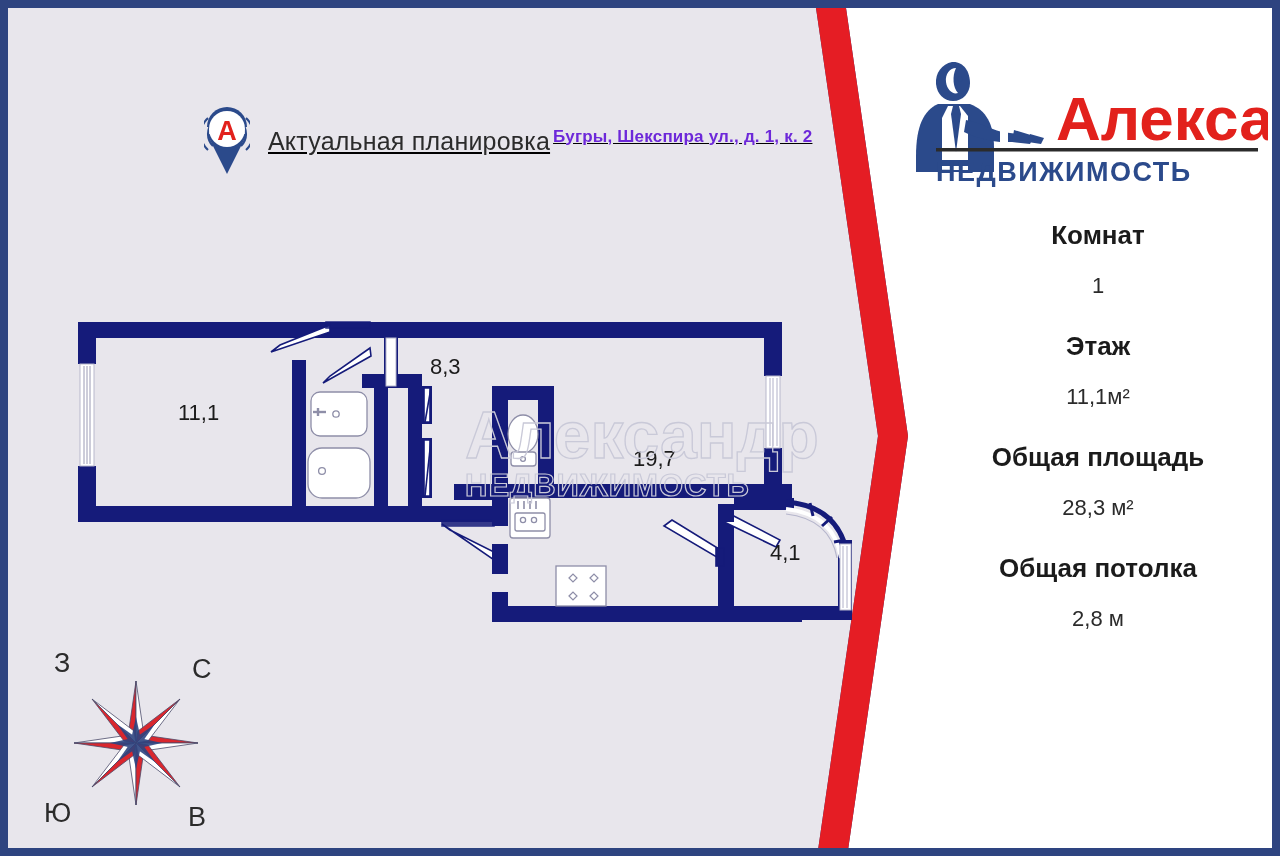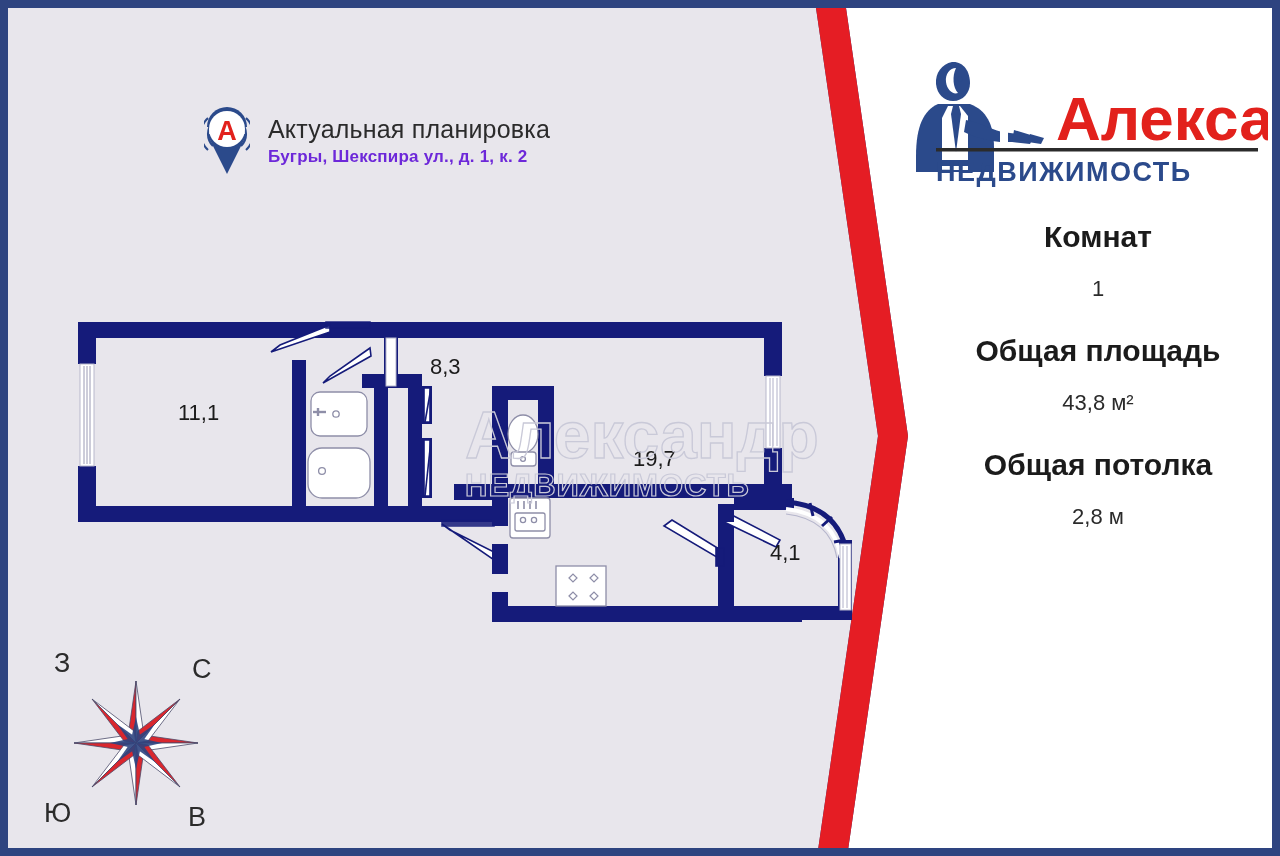--- a/index.html
+++ b/index.html
@@ -29,7 +29,7 @@
     display:flex;align-items:center;gap:18px;
   }
   #pin-wrap{width:46px;height:74px;position:relative;flex:none;}
-  #header-texts{display:flex;flex-direction:column;gap:3px;}
+  #header-texts{display:flex;flex-direction:row;gap:3px;text-decoration:underline;}
   .h-line1{font-size:25px;color:#2b2b2b;letter-spacing:.2px;}
   .h-line2{font-size:17px;color:#6d28d9;font-weight:bold;letter-spacing:.2px;}
   

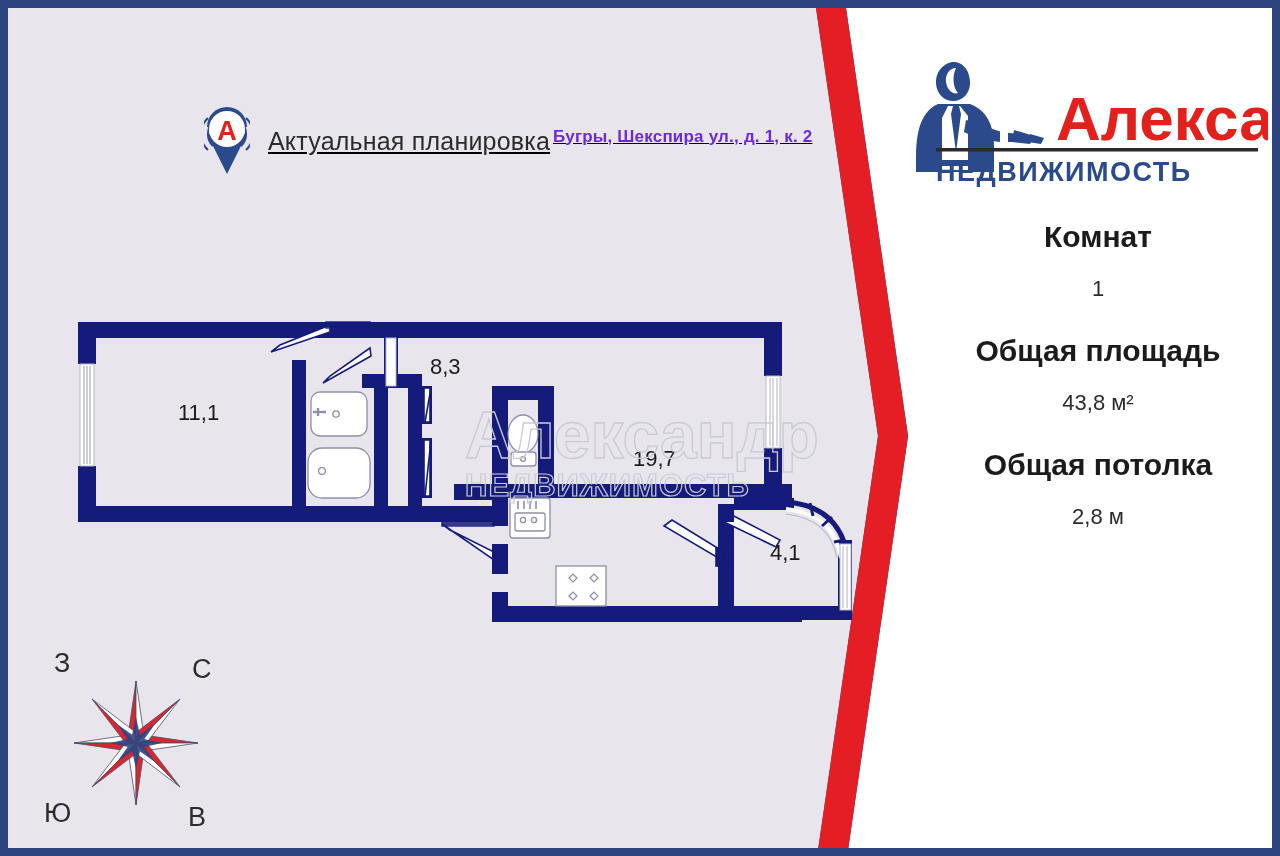--- a/index.html
+++ b/index.html
@@ -41,7 +41,7 @@
     text-align:center;
     display:flex;flex-direction:column;
   }
-  .info-key{font-size:30px;font-weight:bold;color:#1b1b1b;margin-bottom:22px;}
+  .info-key{font-size:26px;font-weight:bold;color:#1b1b1b;margin-bottom:22px;}
   .info-val{font-size:22px;color:#2b2b2b;margin-bottom:32px;}
   .info-val.last{margin-bottom:0;}
   

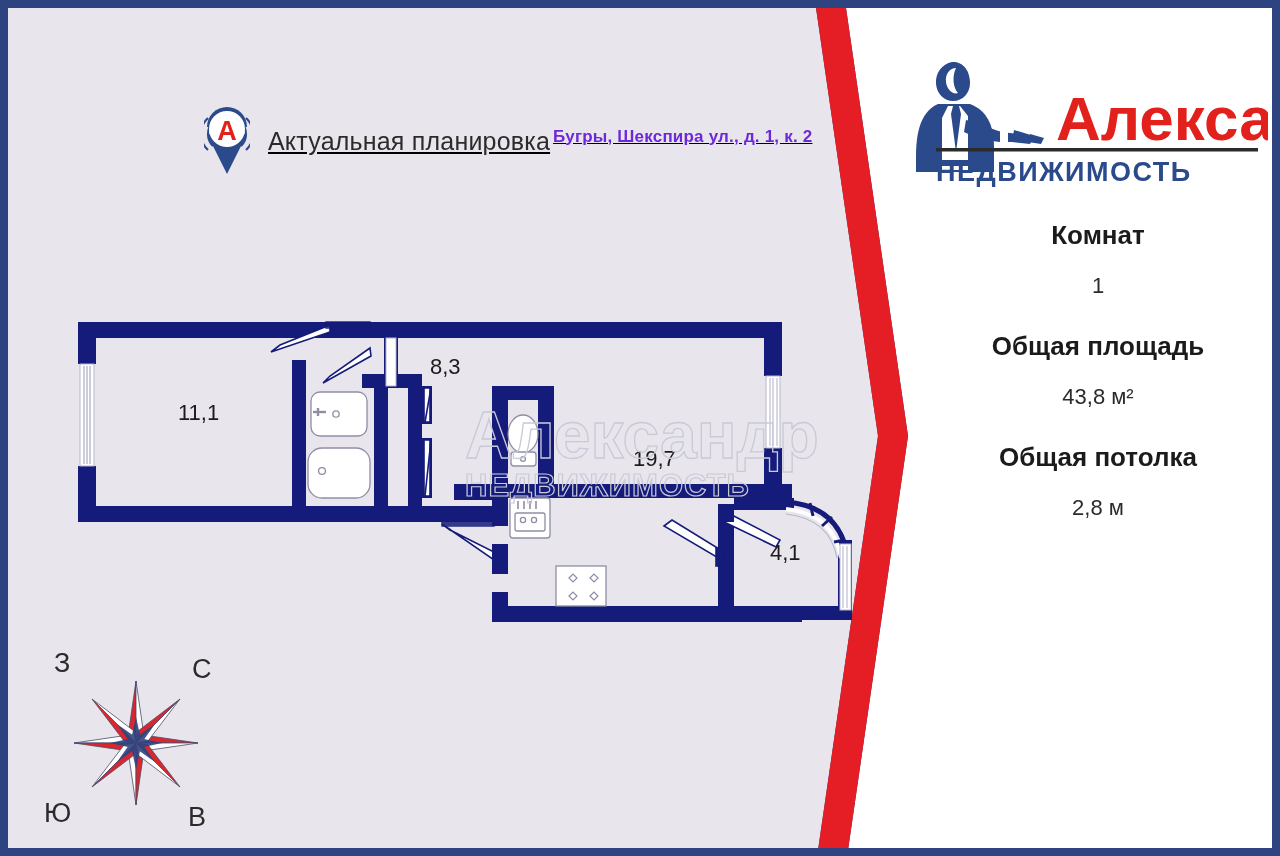--- a/index.html
+++ b/index.html
@@ -129,6 +129,7 @@
   <div id="info">
     <div class="info-key">Комнат</div>
     <div class="info-val">1</div>
+    <div class="info-key">Этаж</div>
     <div class="info-key">Общая площадь</div>
     <div class="info-val">43,8 м²</div>
     <div class="info-key">Общая потолка</div>

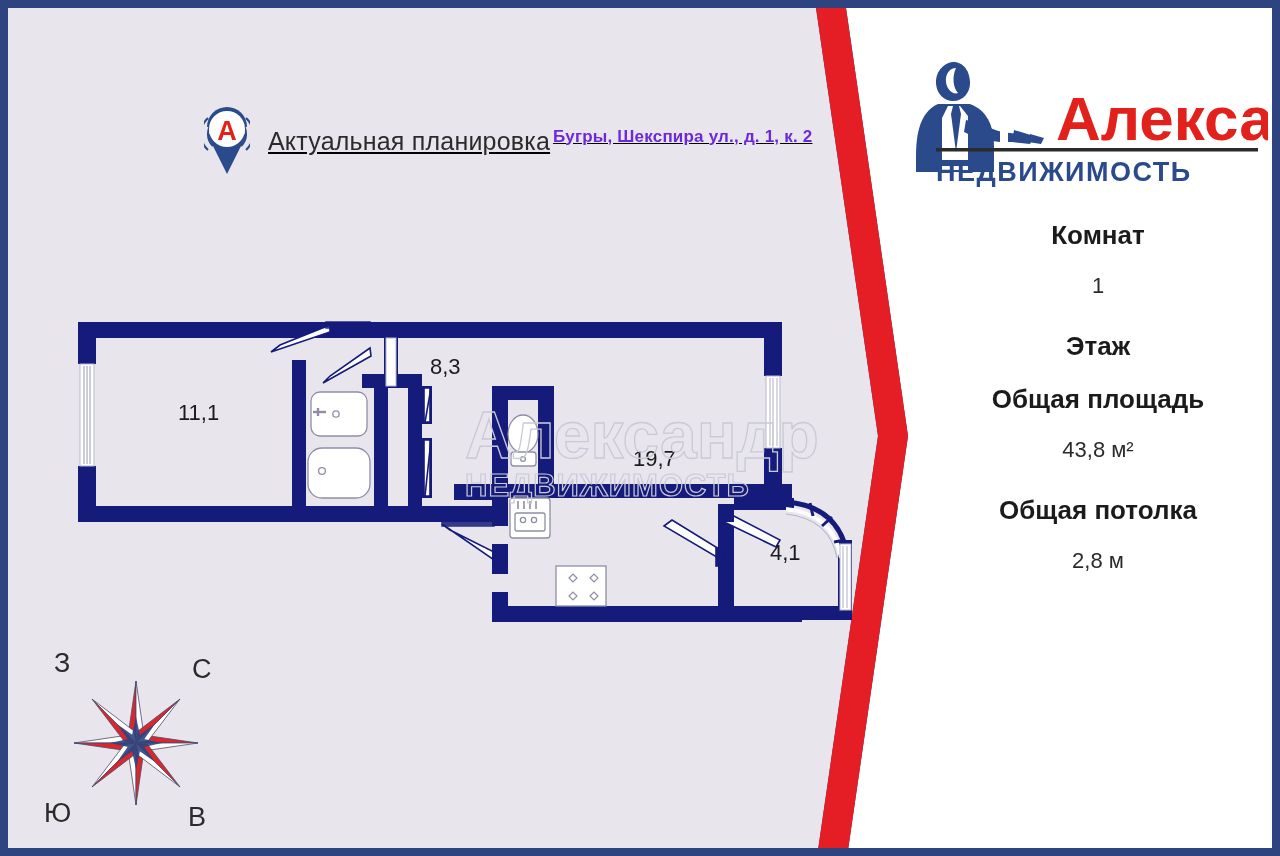--- a/index.html
+++ b/index.html
@@ -130,6 +130,7 @@
     <div class="info-key">Комнат</div>
     <div class="info-val">1</div>
     <div class="info-key">Этаж</div>
+    <div class="info-val">11,1м²</div>
     <div class="info-key">Общая площадь</div>
     <div class="info-val">43,8 м²</div>
     <div class="info-key">Общая потолка</div>

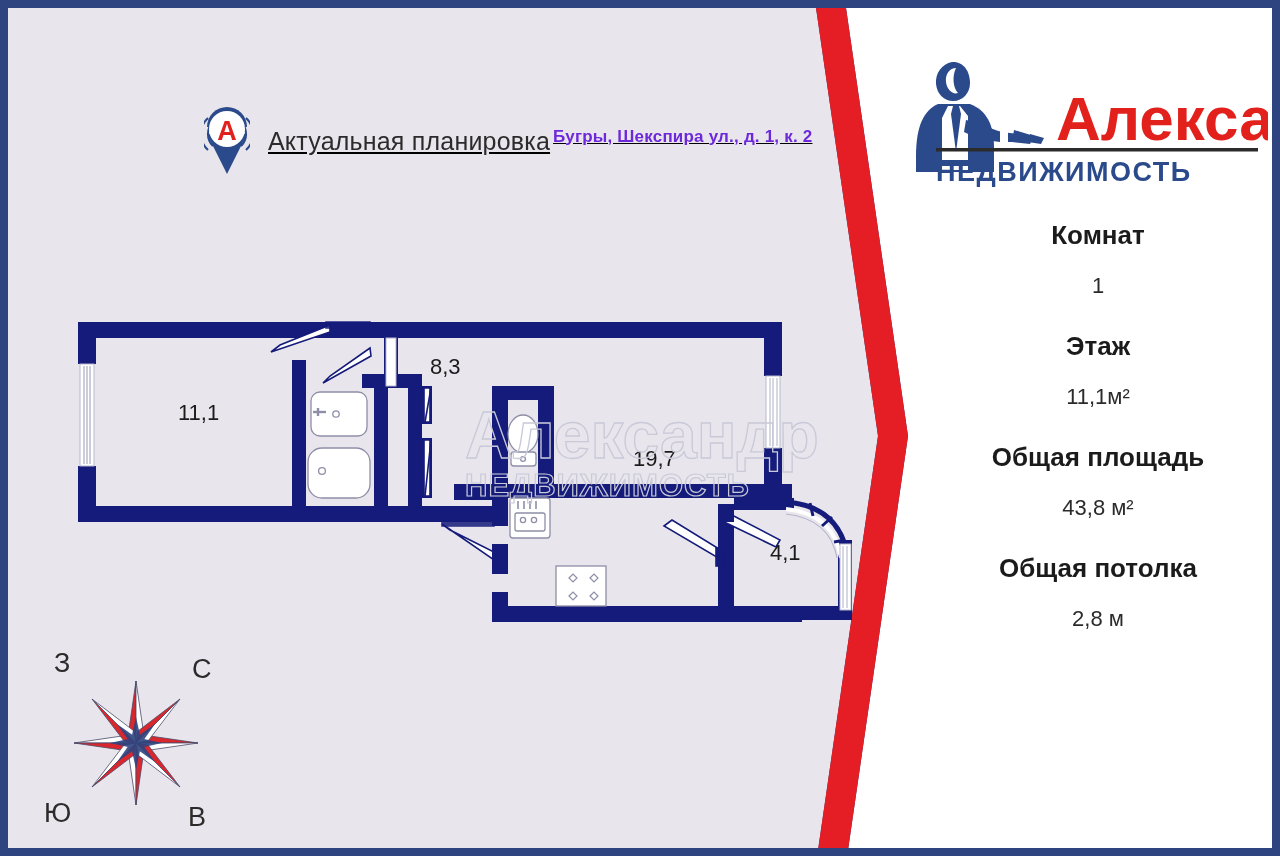--- a/index.html
+++ b/index.html
@@ -132,7 +132,7 @@
     <div class="info-key">Этаж</div>
     <div class="info-val">11,1м²</div>
     <div class="info-key">Общая площадь</div>
-    <div class="info-val">43,8 м²</div>
+    <div class="info-val">28,3 м²</div>
     <div class="info-key">Общая потолка</div>
     <div class="info-val last">2,8 м</div>
   </div>

